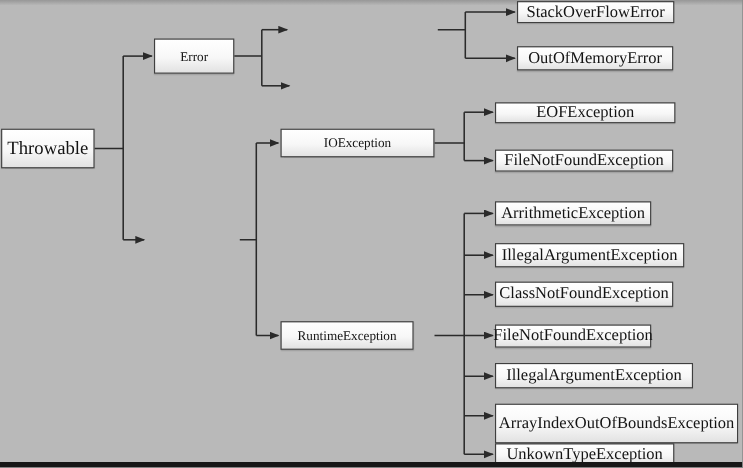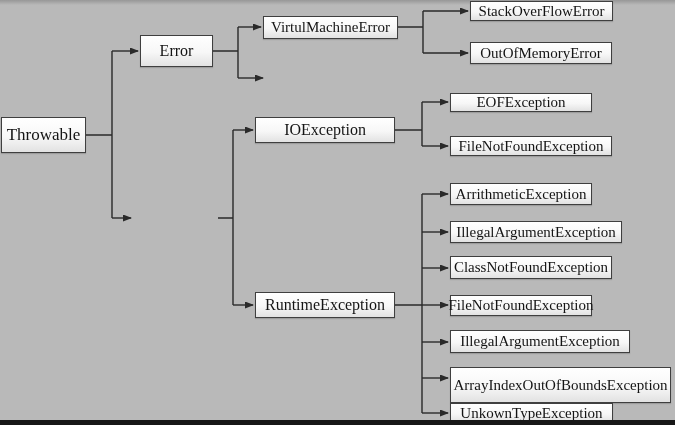--- a/index.html
+++ b/index.html
@@ -77,7 +77,6 @@
   <div class="node" style="left:140px;top:35px;width:73px;height:32px">Error</div>
 
 
-  <div class="node sm" style="left:263px;top:16px;width:135px;height:23px">VirtulMachineError</div>
 
 
   <div class="node sm" style="left:470px;top:1px;width:143px;height:20px">StackOverFlowError</div>

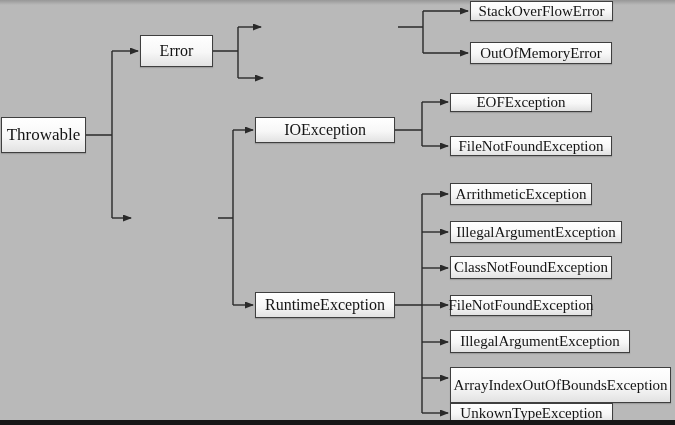--- a/index.html
+++ b/index.html
@@ -19,7 +19,7 @@
     display:flex;align-items:center;justify-content:center;
     white-space:nowrap;
     color:#141414;
-    font-size:16px;
+    font-size:12px;
     box-shadow:0 1px 1px rgba(0,0,0,0.15);
   }
   .node.sm{font-size:15px;}

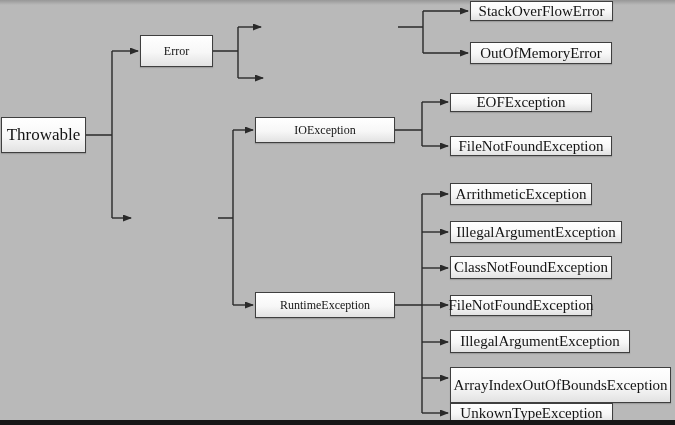--- a/index.html
+++ b/index.html
@@ -85,7 +85,7 @@
 
   <div class="node" style="left:255px;top:117px;width:140px;height:26px">IOException</div>
 
-  <div class="node sm" style="left:450px;top:93px;width:142px;height:19px">EOFException</div>
+  <div class="node sm" style="left:450px;top:93px;width:164px;height:19px">EOFException</div>
 
   <div class="node sm" style="left:450px;top:136px;width:162px;height:20px">FileNotFoundException</div>
 

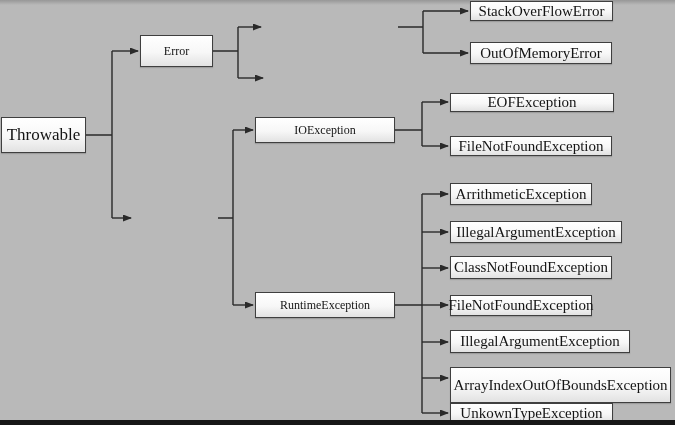--- a/index.html
+++ b/index.html
@@ -89,7 +89,7 @@
 
   <div class="node sm" style="left:450px;top:136px;width:162px;height:20px">FileNotFoundException</div>
 
-  <div class="node" style="left:255px;top:292px;width:140px;height:26px">RuntimeException</div>
+  <div class="node" style="left:255px;top:292px;width:121px;height:26px">RuntimeException</div>
 
   <div class="node sm" style="left:450px;top:183px;width:142px;height:22px">ArrithmeticException</div>
 

